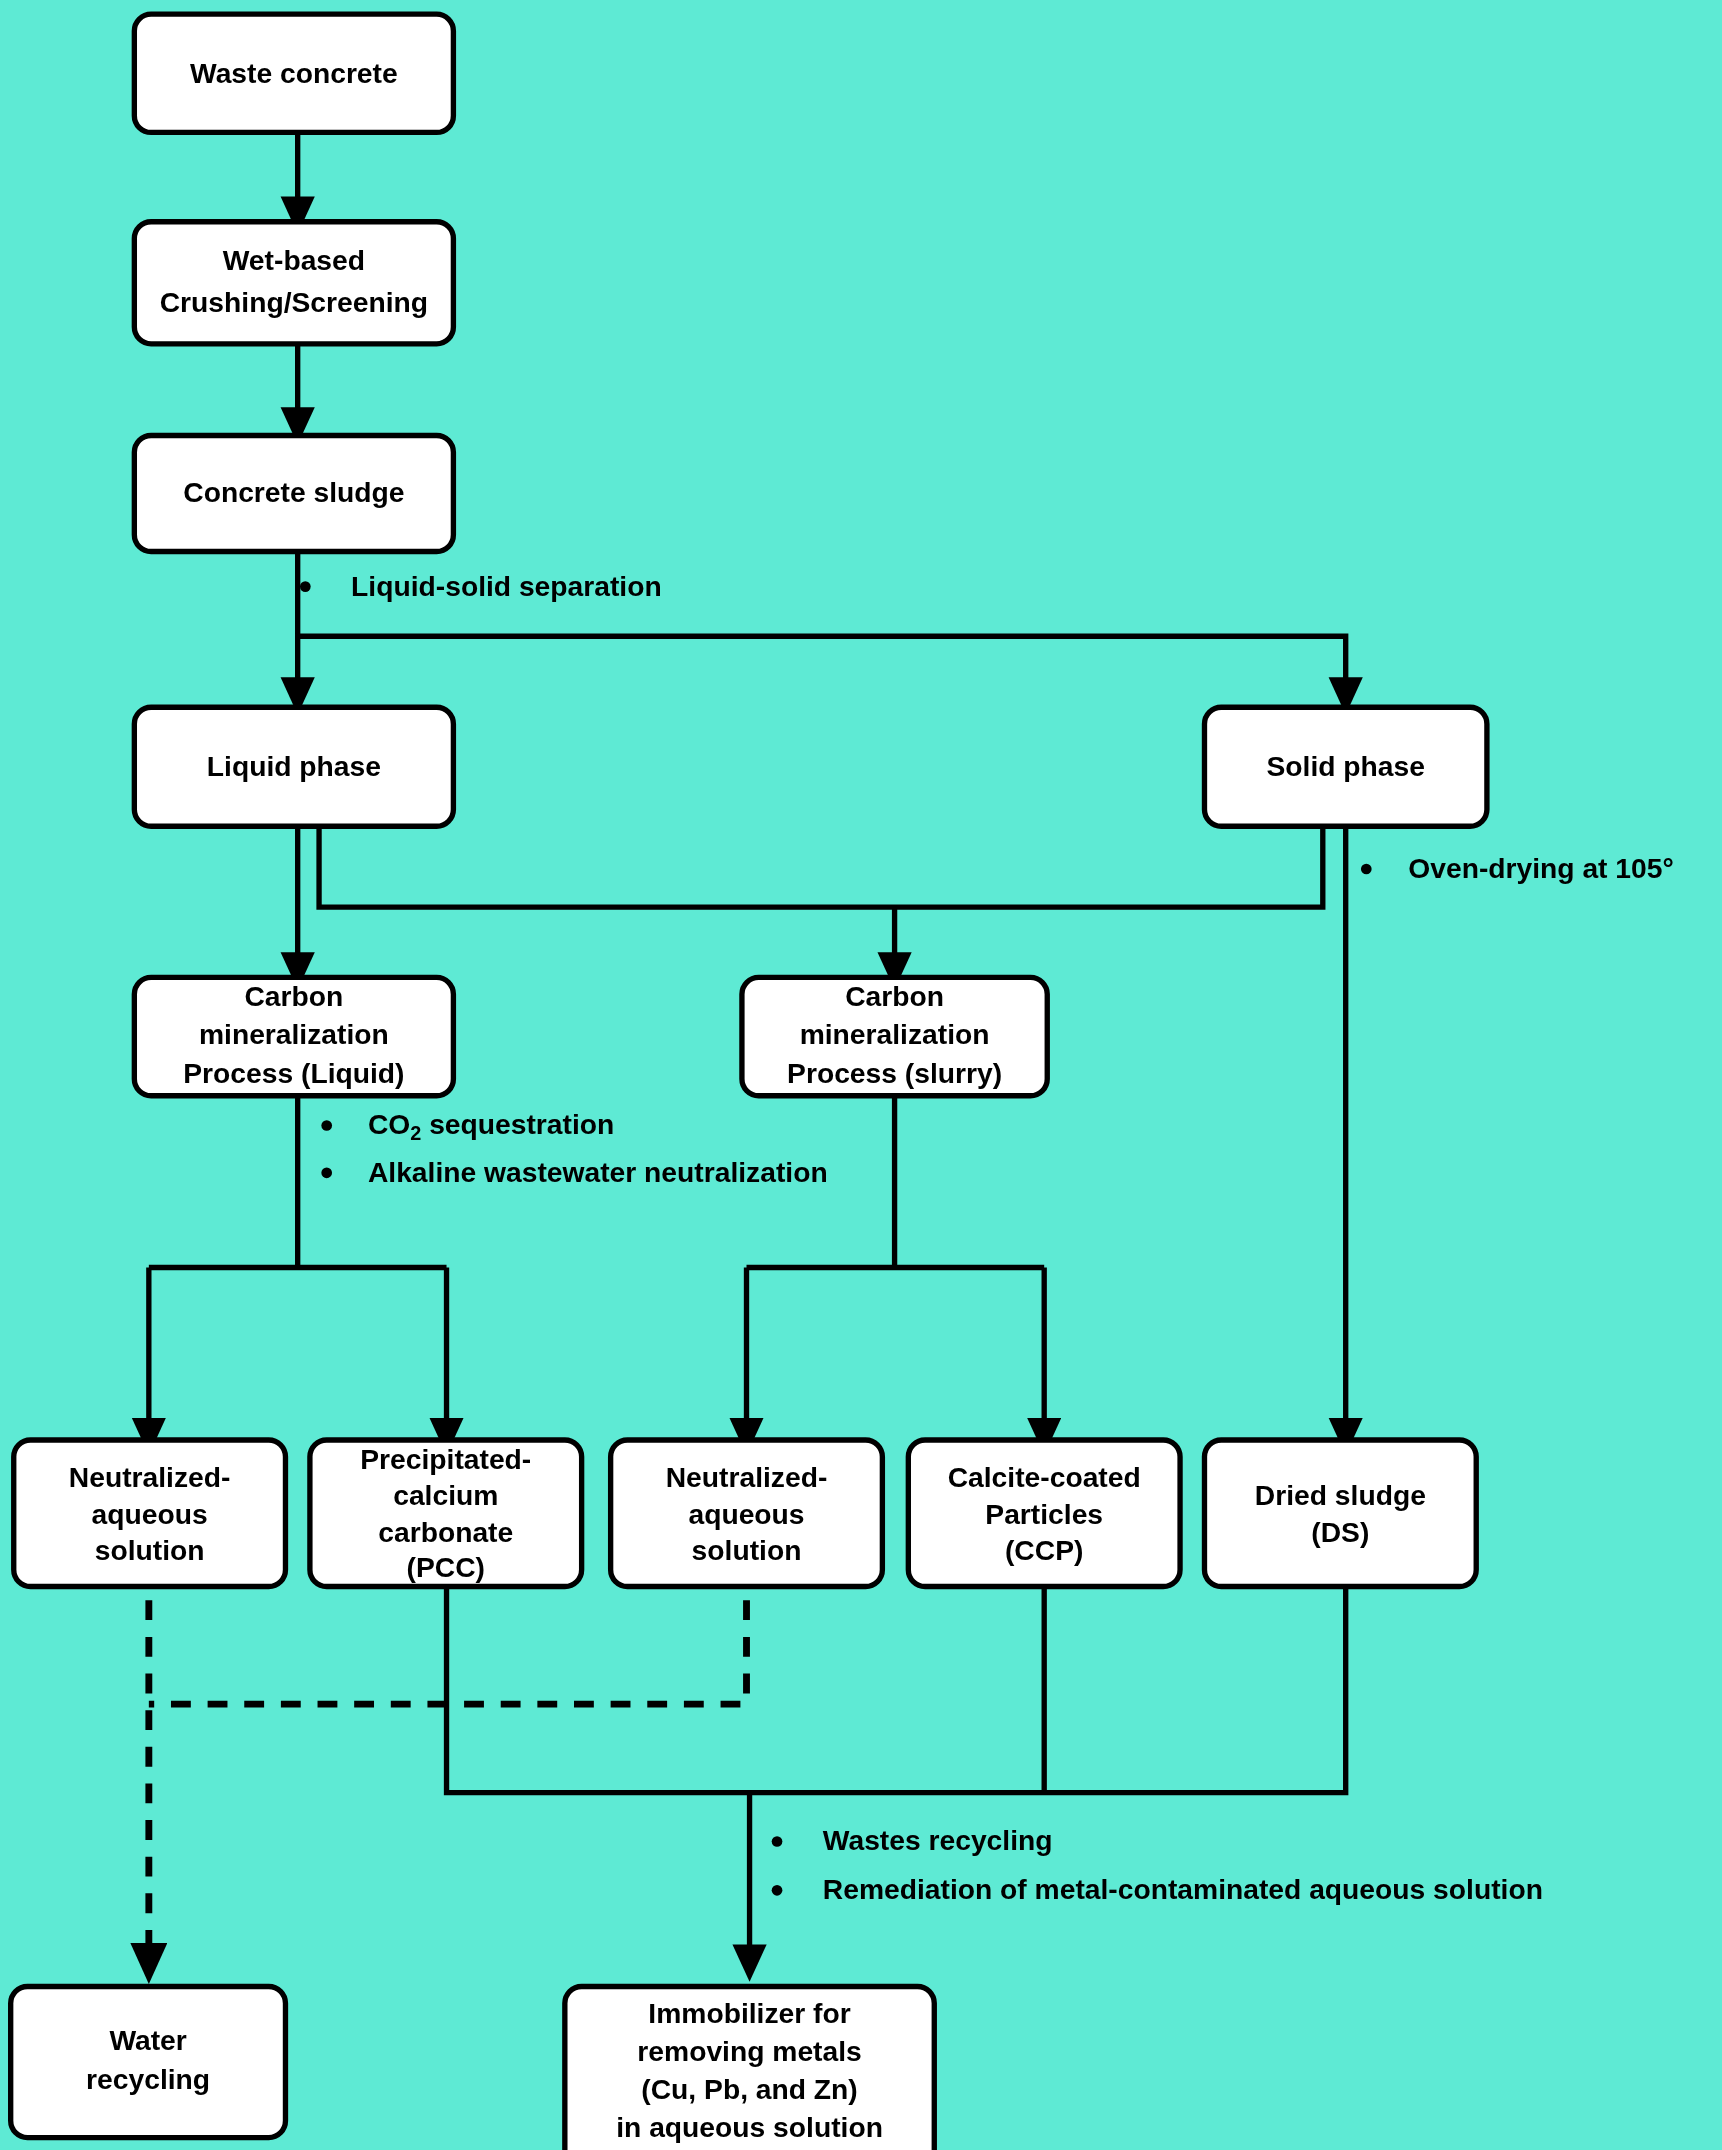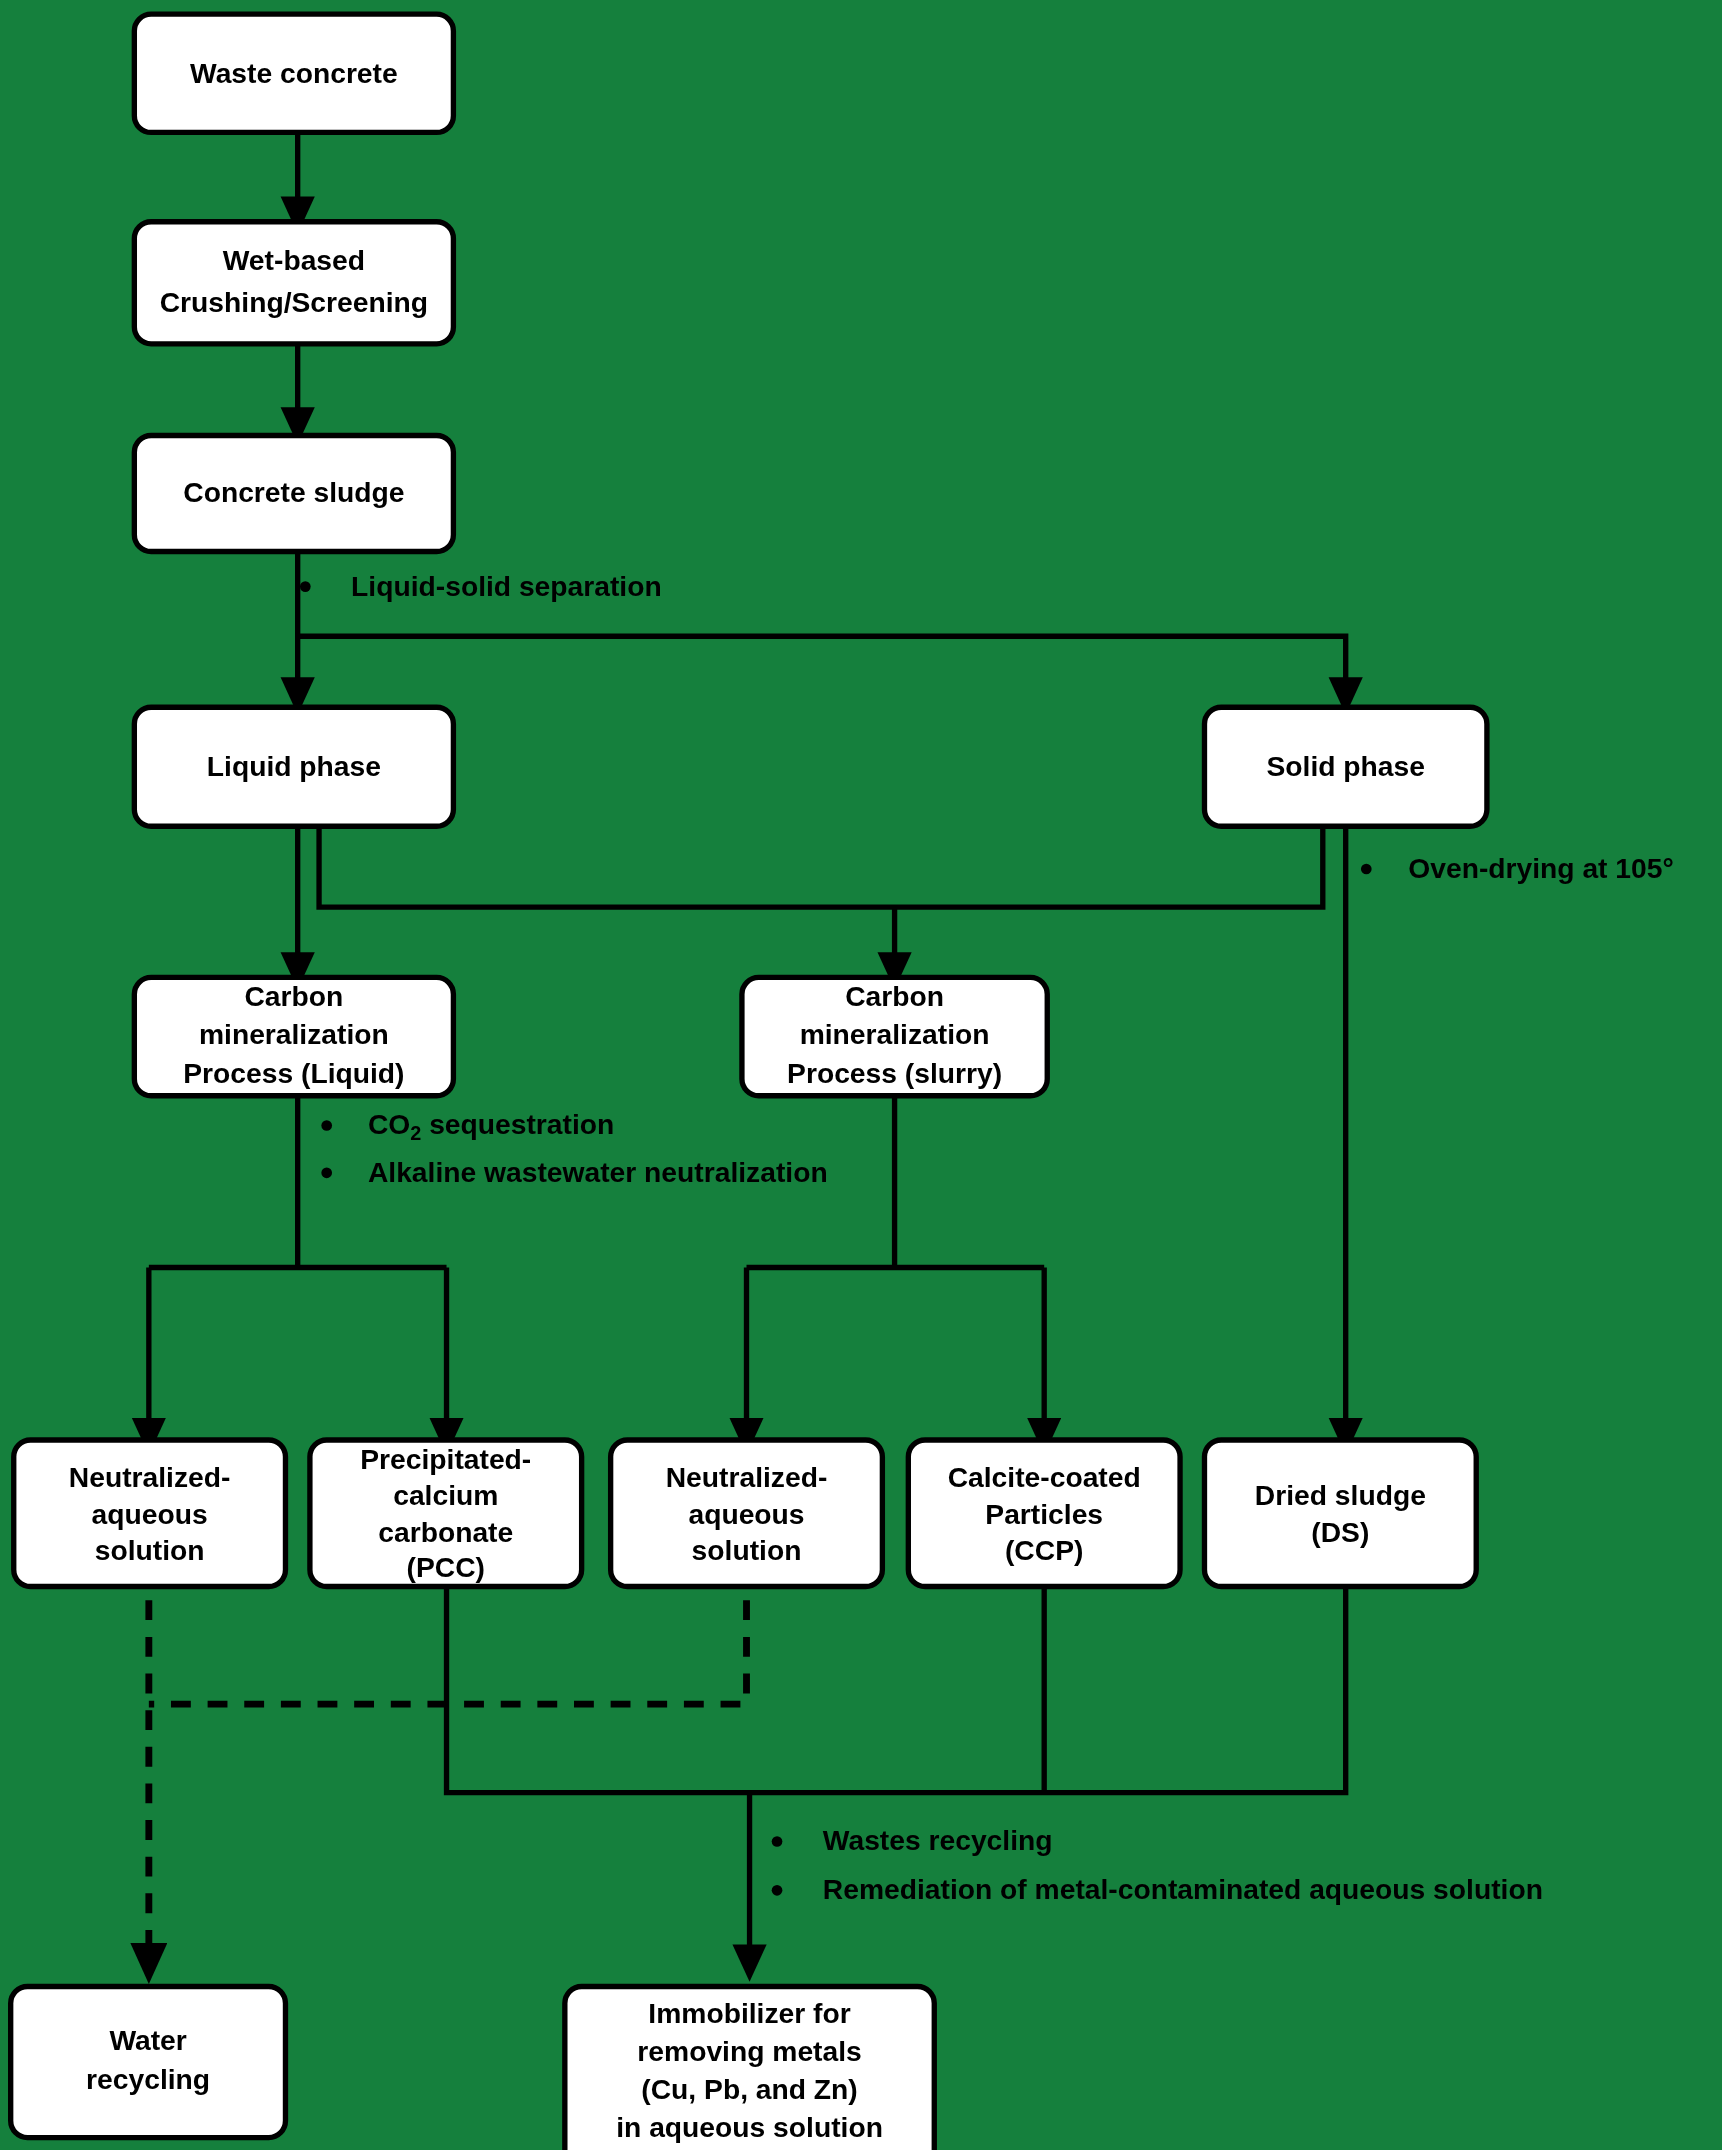--- a/index.html
+++ b/index.html
@@ -11,7 +11,7 @@
     position: relative;
     width: 1722px;
     height: 2151px;
-    background: #15803d;
+    background: #5eead4;
     font-family: "Liberation Sans", sans-serif;
   }
   svg.flow-svg {

